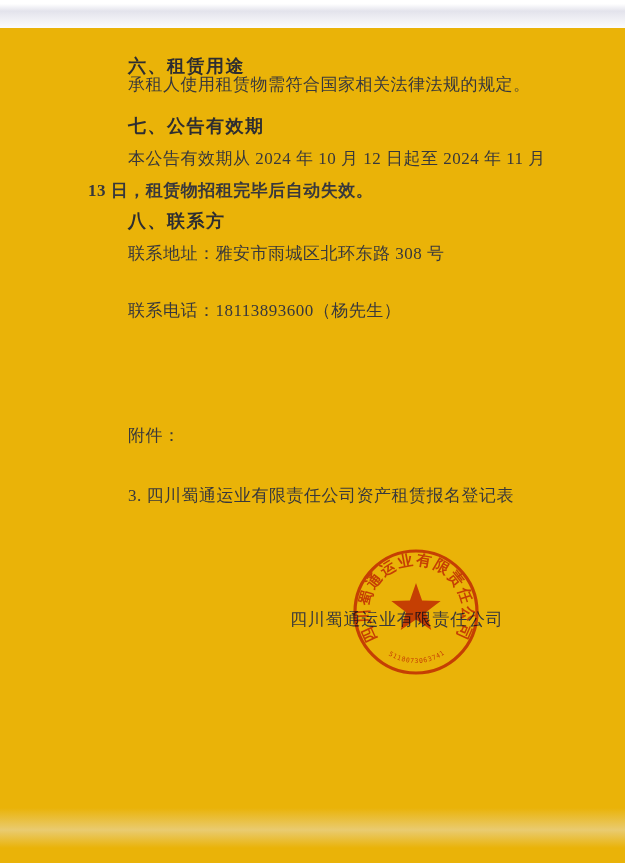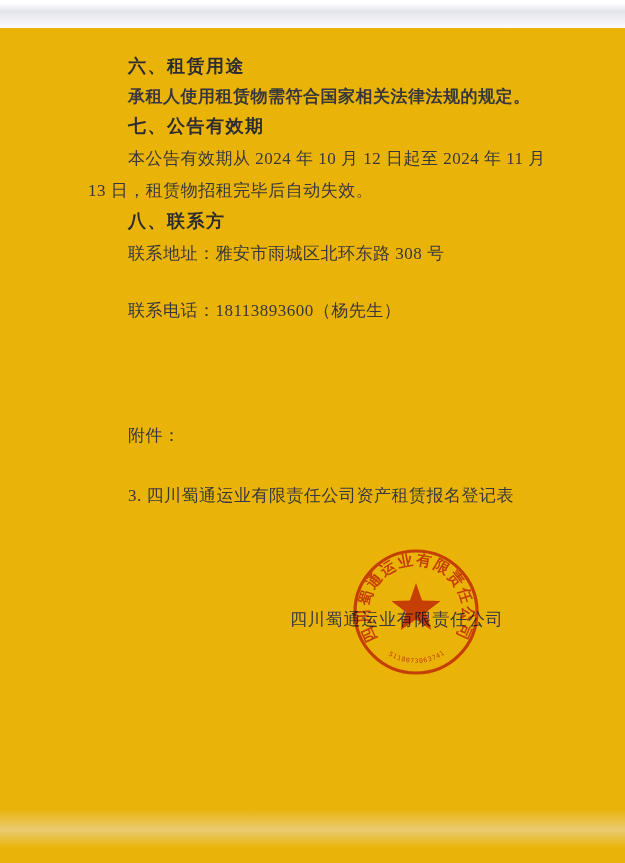--- a/index.html
+++ b/index.html
@@ -57,7 +57,7 @@
   <div class="scan-band-bottom"></div>
 
   <div class="line heading" style="left:128px; top:55px;">六、租赁用途</div>
-  <div class="line" style="left:128px; top:86px;font-weight:bold;">承租人使用租赁物需符合国家相关法律法规的规定。</div>
+  <div class="line" style="left:128px; top:74px;">承租人使用租赁物需符合国家相关法律法规的规定。</div>
 
   <div class="line heading" style="left:128px; top:115px;">七、公告有效期</div>
   <div class="line" style="left:128px; top:148px;">本公告有效期从 2024 年 10 月 12 日起至 2024 年 11 月</div>

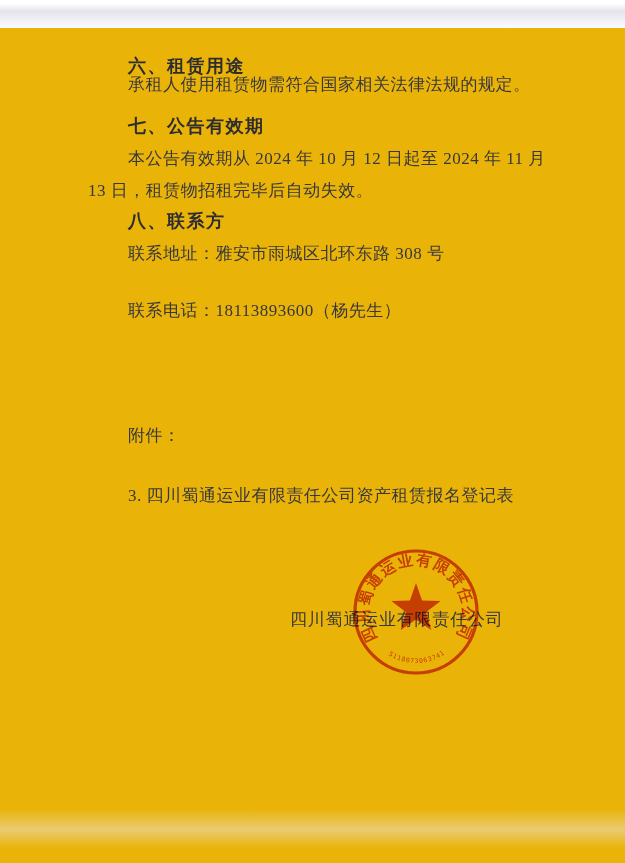--- a/index.html
+++ b/index.html
@@ -61,7 +61,7 @@
 
   <div class="line heading" style="left:128px; top:115px;">七、公告有效期</div>
   <div class="line" style="left:128px; top:148px;">本公告有效期从 2024 年 10 月 12 日起至 2024 年 11 月</div>
-  <div class="line" style="left:88px; top:180px;">13 日，租赁物招租完毕后自动失效。</div>
+  <div class="line" style="left:88px; top:180px;font-weight:bold;">13 日，租赁物招租完毕后自动失效。</div>
 
   <div class="line heading" style="left:128px; top:210px;font-family:Liberation Serif, serif;">八、联系方</div>
   <div class="line" style="left:128px; top:243px;">联系地址：雅安市雨城区北环东路 308 号</div>

